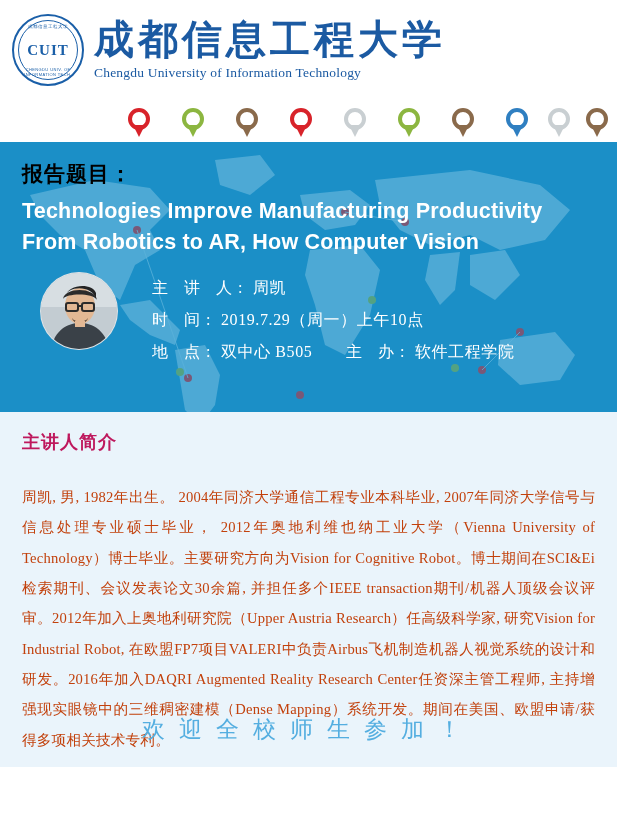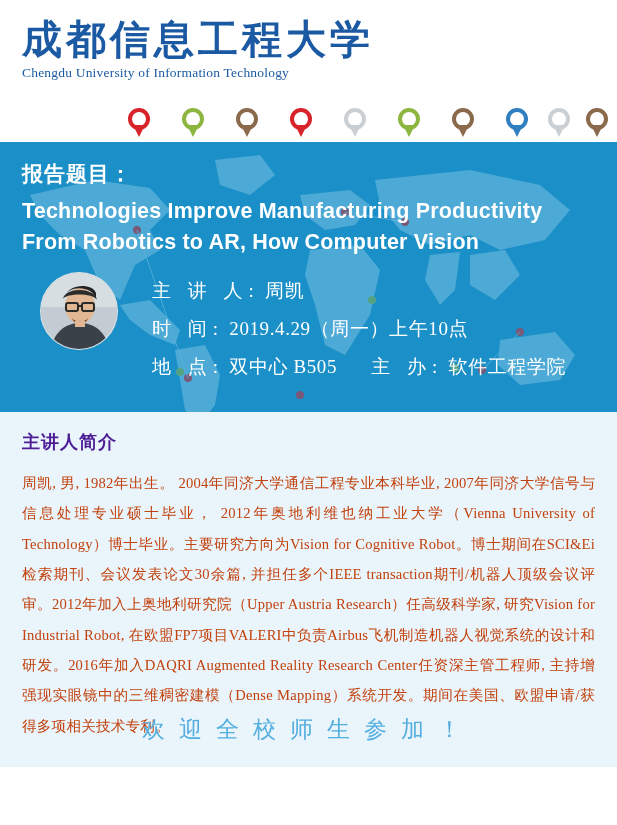--- a/index.html
+++ b/index.html
@@ -250,6 +250,11 @@
 <div class="poster">
 
   <div class="header">
+    <div class="logo">
+      <div class="ringtext-top">成都信息工程大学</div>
+      <div class="cuit">CUIT</div>
+      <div class="ringtext-bottom">CHENGDU UNIV. OF INFORMATION TECH.</div>
+    </div>
     <div class="uni-names">
       <div class="uni-cn">成都信息工程大学</div>
       <div class="uni-en">Chengdu University of Information Technology</div>

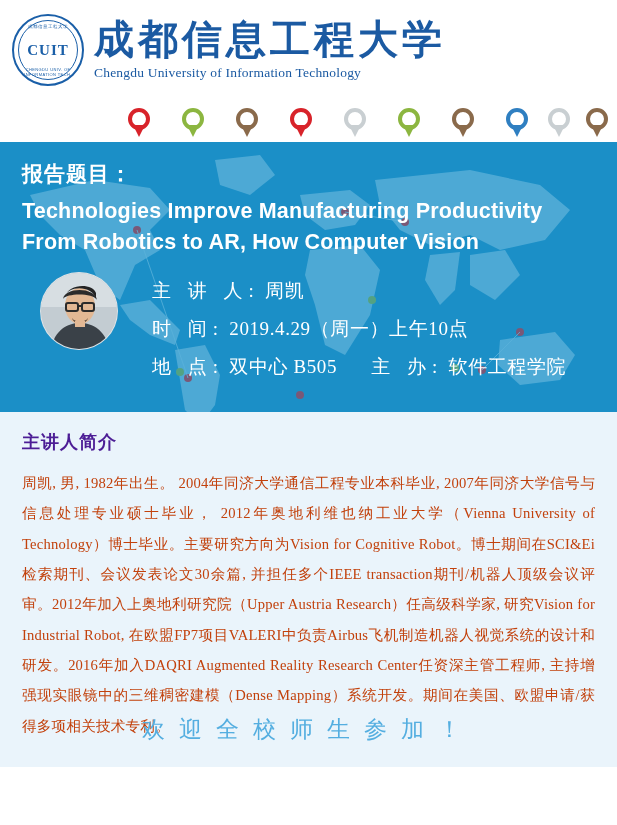--- a/index.html
+++ b/index.html
@@ -152,7 +152,7 @@
   .topic-label {
     font-size: 21px;
     font-weight: bold;
-    color: #ffffff;
+    color: #000000;
     letter-spacing: 1px;
     font-family: "Liberation Sans", sans-serif;
   }

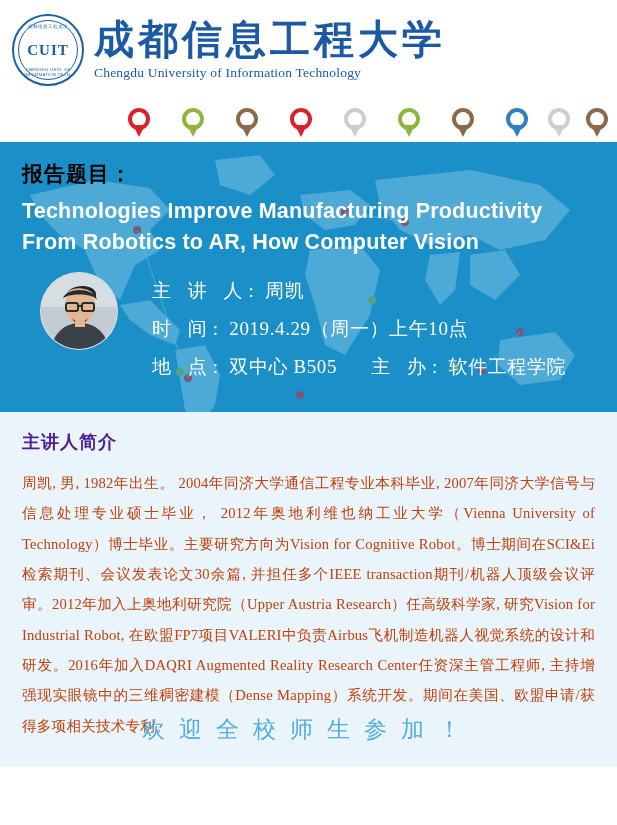--- a/index.html
+++ b/index.html
@@ -189,7 +189,7 @@
     margin-left: 34px;
     color: #ffffff;
     font-family: "Liberation Serif", serif;
-    font-size: 19px;
+    font-size: 16px;
     line-height: 2.0;
     letter-spacing: 0.5px;
   }

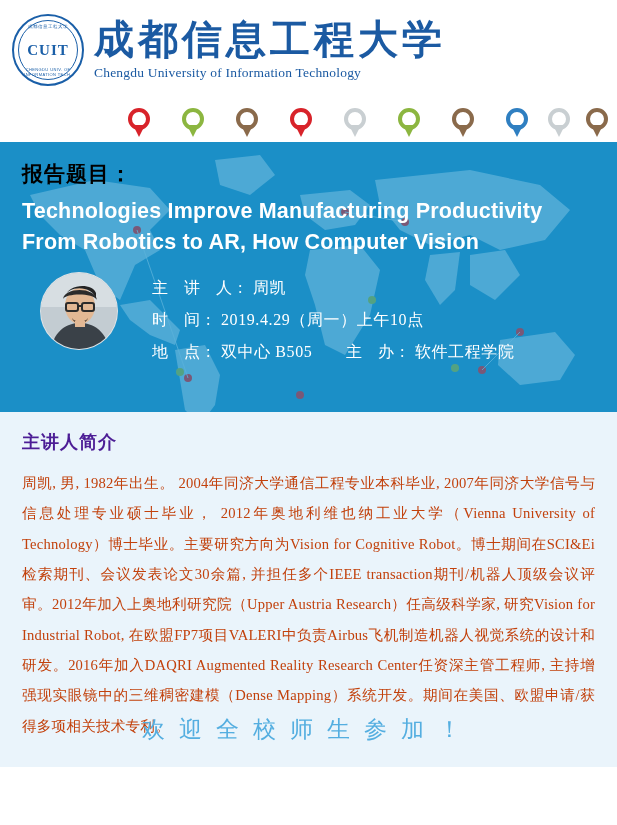--- a/index.html
+++ b/index.html
@@ -378,7 +378,7 @@
         </div>
         <div class="line">
           <span class="lbl">时    间:</span>
-          <span class="val">2019.4.29（周一）上午10点</span>
+          <span class="val">2019.7.29（周一）上午10点</span>
         </div>
         <div class="line">
           <span class="lbl">地    点:</span>

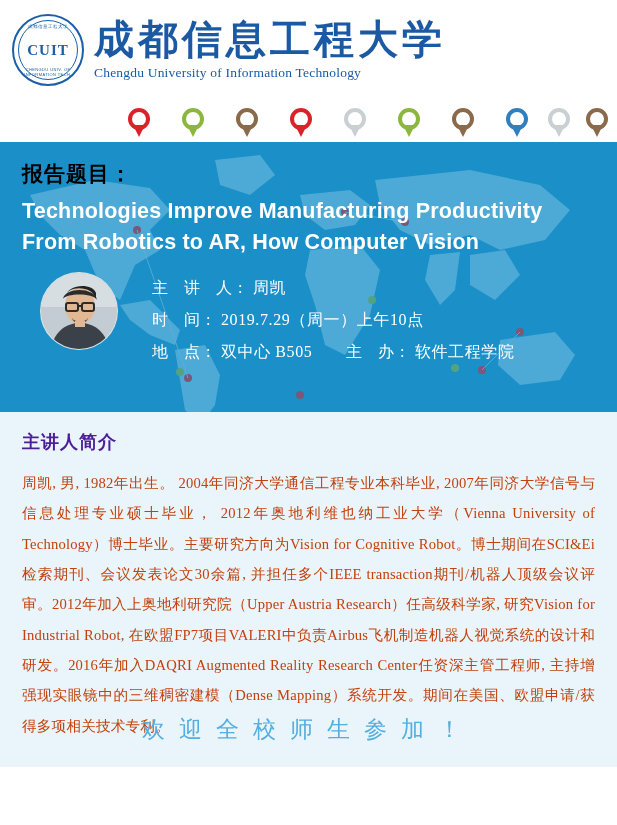--- a/index.html
+++ b/index.html
@@ -220,9 +220,9 @@
   .bio-title {
     font-size: 18px;
     font-weight: bold;
-    color: #4c1d95;
+    color: #be185d;
     letter-spacing: 1px;
-    margin-bottom: 14px;
+    margin-bottom: 28px;
   }
   .bio-text {
     font-family: "Liberation Serif", serif;

